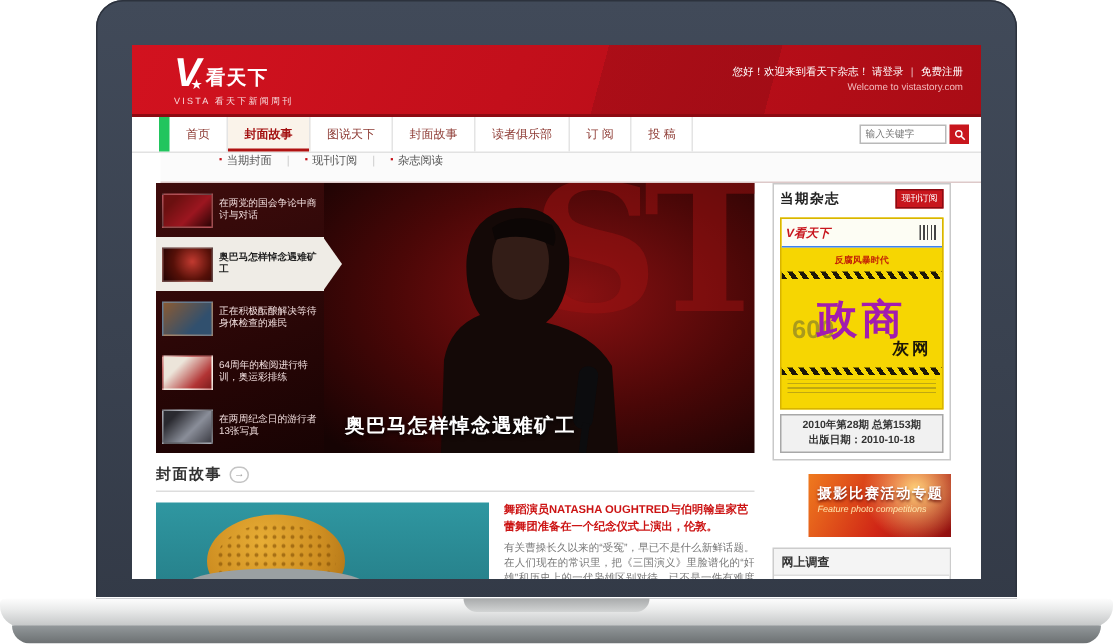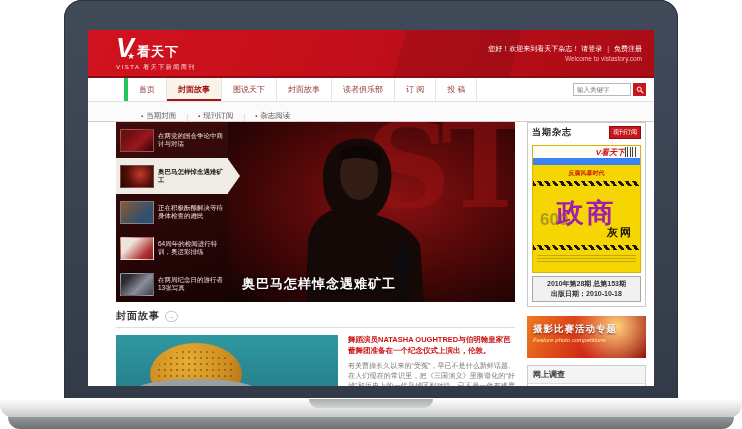--- a/index.html
+++ b/index.html
@@ -47,7 +47,7 @@
     display:flex; align-items:stretch; padding-left:18px; }
   .nav-tab { display:flex; align-items:center; padding:0 11px; font-size:8px;
     color:#8d3a33; border-right:1px solid #e4e4e4; cursor:pointer; white-space:nowrap; }
-  .nav-tab:first-child { border-left:4px solid #22c55e;margin-left:18px; }
+  .nav-tab:first-child { border-left:7px solid #22c55e; }
   .nav-tab.active { background:#faf3ea; color:#a31010; font-weight:bold;
     box-shadow:inset 0 -2px 0 #b01212; }
   .nav-search { margin-left:auto; margin-right:8px; display:flex; align-items:center; gap:2px; }

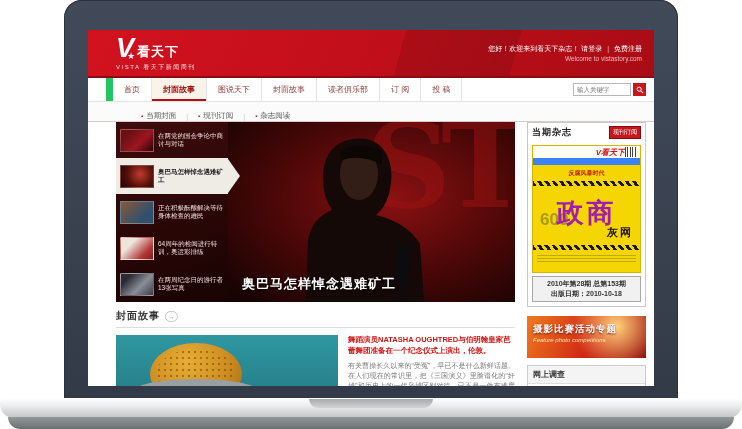--- a/index.html
+++ b/index.html
@@ -58,7 +58,7 @@
 
   
   .sub-nav { height:20px; background:#fbfbfb; border-bottom:1px solid #ddc9c9;
-    display:flex; align-items:flex-end; padding-left:53px; font-size:7.5px; color:#555; }
+    display:flex; align-items:flex-start; padding-left:39px; font-size:7.5px; color:#555;margin-left:19px; }
   .sub-link { display:flex; align-items:center; cursor:pointer; }
   .sub-bullet { color:#c40f16; font-size:6px; margin-right:3px; }
   .sub-sep { color:#ccc; margin:0 10px; }

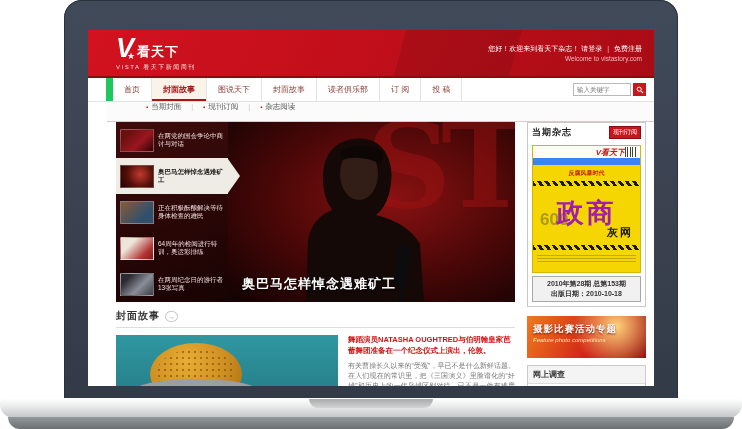--- a/index.html
+++ b/index.html
@@ -64,7 +64,7 @@
   .sub-sep { color:#ccc; margin:0 10px; }
 
   
-  .page-body { position:absolute; left:28px; top:92px; width:564px; }
+  .page-body { position:absolute; left:16px; top:92px; width:564px; }
   .page-cols { display:flex; }
   .left-col { width:399px; }
   .main-row { display:flex; height:180px; }

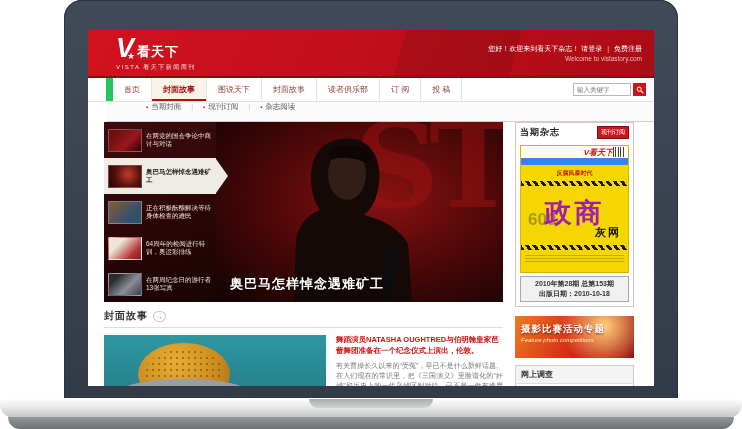--- a/index.html
+++ b/index.html
@@ -127,7 +127,7 @@
   .mag-cover { position:relative; margin:3px 4px; height:128px; background:#f6d602;
     border:1px solid #d8b400; overflow:hidden; cursor:pointer; }
   .cover-top { height:19px; background:#fdfdf4; display:flex; align-items:center;
-    justify-content:flex-end; padding:0 3px; border-bottom:7px solid #3b82f6; }
+    justify-content:space-between; padding:0 3px; border-bottom:1px solid #3b82f6; }
   .cover-logo { color:#c8161d; font-size:8px; font-weight:900; font-style:italic; }
   .barcode { width:12px; height:10px;
     background:repeating-linear-gradient(90deg,#444 0 1px,#fdfdf4 1px 2.5px); }

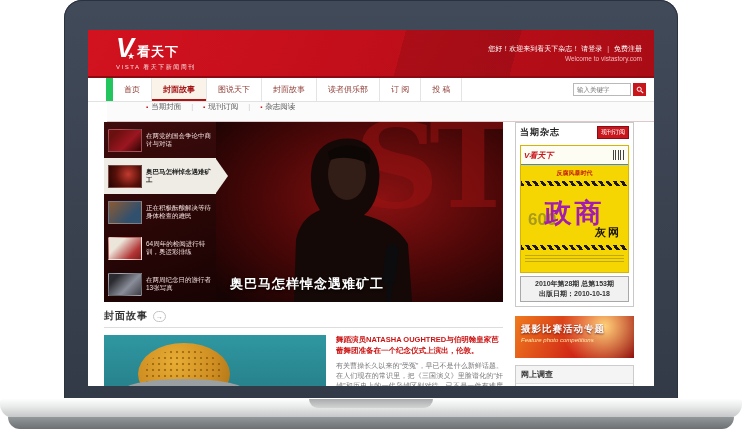--- a/index.html
+++ b/index.html
@@ -150,7 +150,7 @@
 
   .photo-banner { position:relative; margin-top:9px; height:42px; overflow:hidden; cursor:pointer;
     background:radial-gradient(circle at 75% 25%,#ffd27a 0%,rgba(255,210,122,0) 45%),
-      linear-gradient(115deg,#ef7a1e 0%,#d02616 55%,#8f0f0f 100%); }
+      linear-gradient(115deg,#ef7a1e 0%,#d02616 55%,#8f0f0f 100%);margin-left:24px; }
   .pb-title { position:absolute; left:6px; top:7px; color:#fff; font-size:9.5px; font-weight:900;
     letter-spacing:1px; text-shadow:0 1px 2px rgba(90,0,0,.8); }
   .pb-sub { position:absolute; left:6px; top:21px; color:#ffe6ad; font-size:6px; font-style:italic; }

